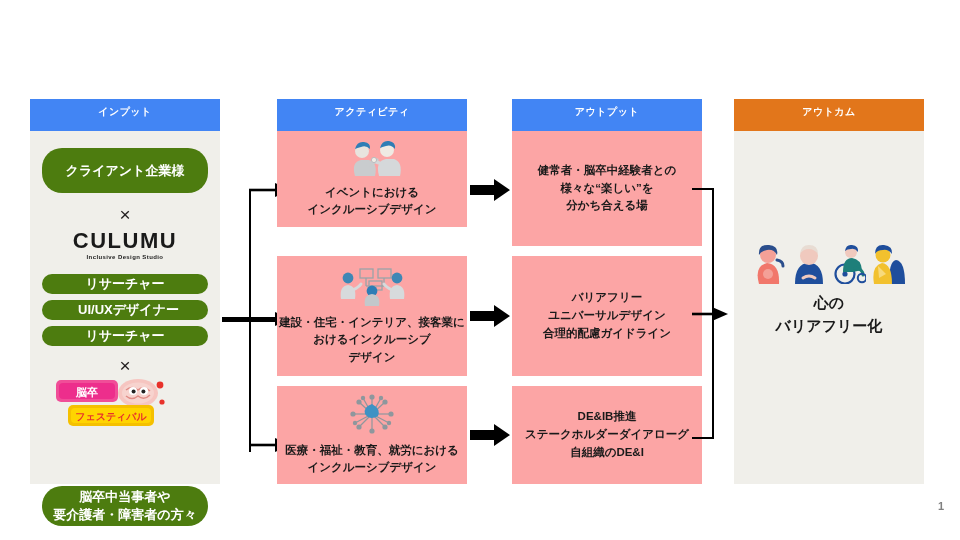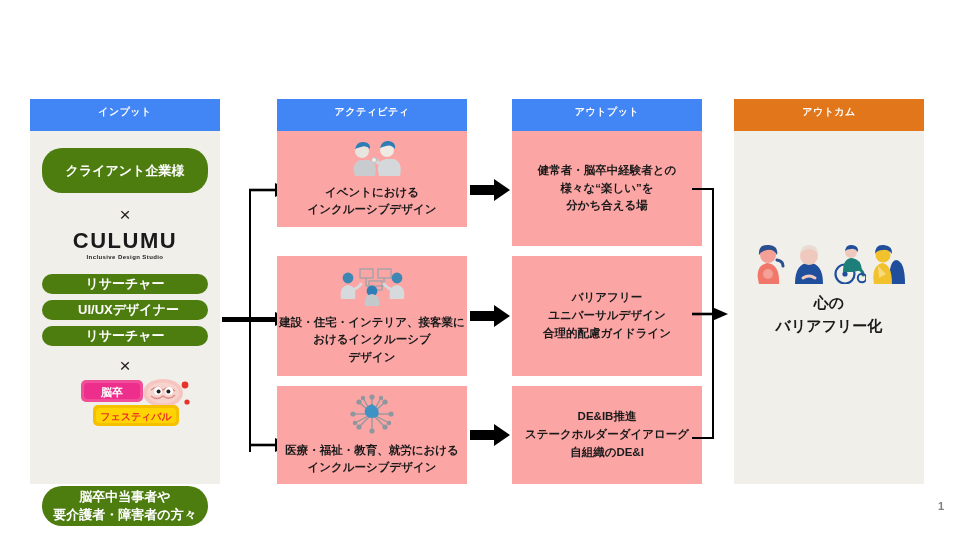--- a/index.html
+++ b/index.html
@@ -112,7 +112,7 @@
 
   <div class="times-mark" style="left:42px; top:356px; width:166px;">×</div>
 
-  <div class="fes-logo" style="left:75px; top:378px; width:126px; height:52px;text-align:center;">
+  <div class="fes-logo" style="left:50px; top:378px; width:126px; height:52px;text-align:center;">
     <svg width="126" height="52" viewBox="0 0 126 52">
       <g>
 

